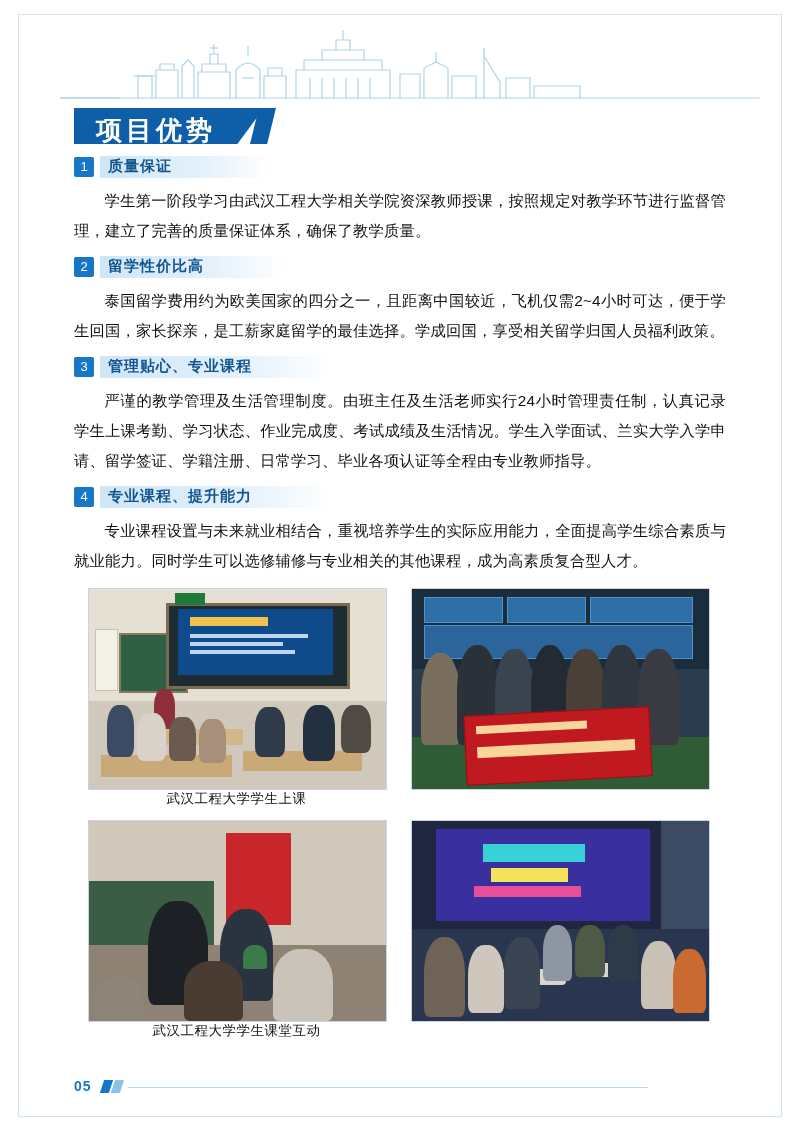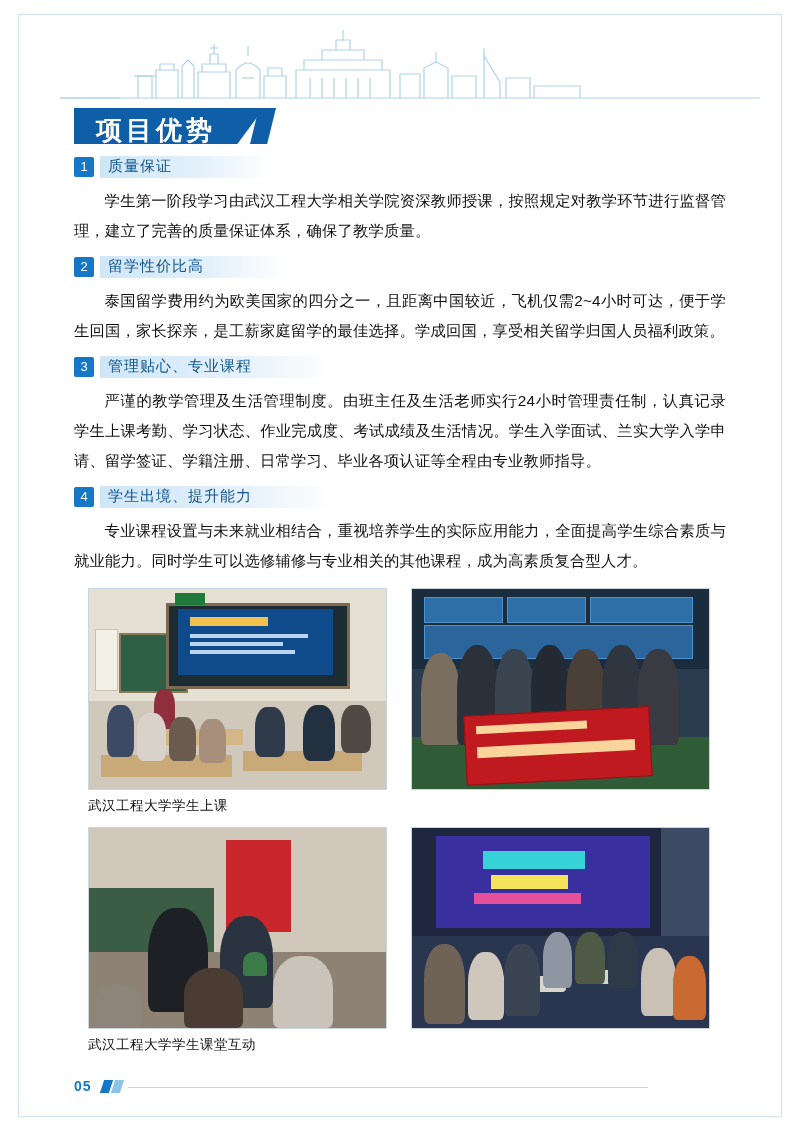--- a/index.html
+++ b/index.html
@@ -144,7 +144,7 @@
     left: 34px;
     top: 1px;
     font-size: 15px;
-    font-weight: normal;
+    font-weight: bold;
     color: #12558f;
     letter-spacing: 1px;
     white-space: nowrap;

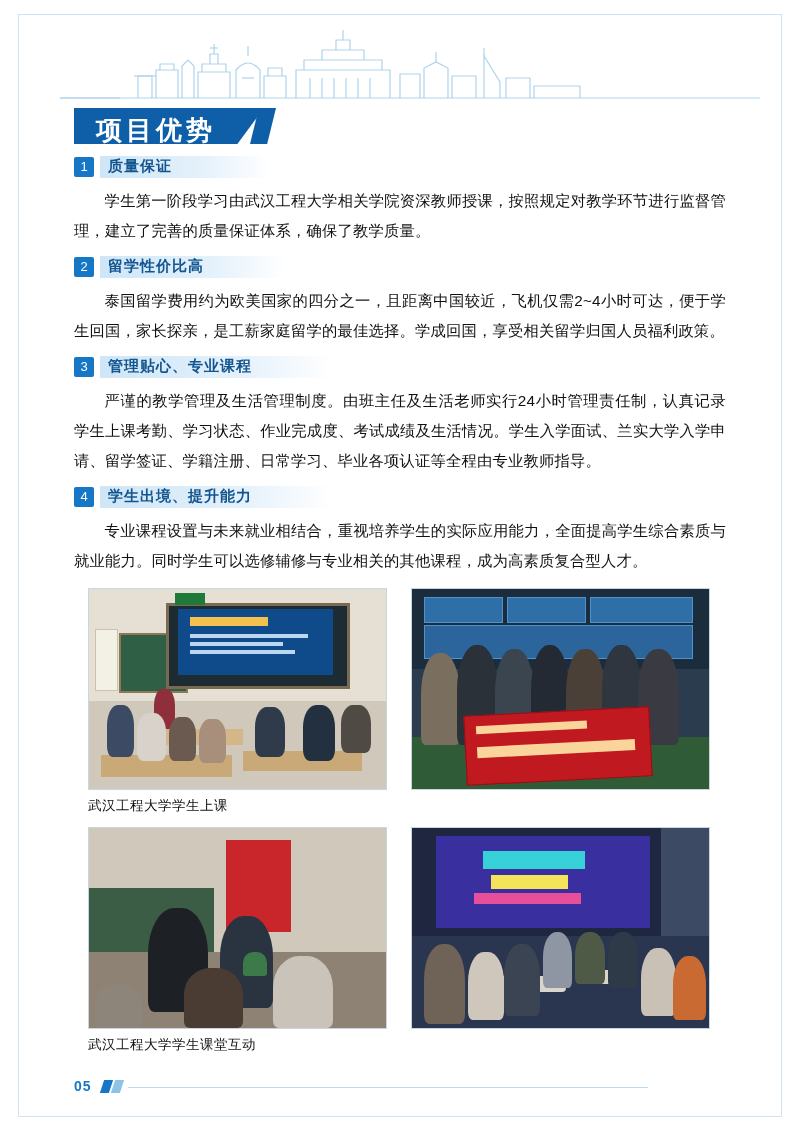--- a/index.html
+++ b/index.html
@@ -368,7 +368,7 @@
       <div class="item-head">
         <div class="numbox">4</div>
         <div class="headbg" style="width:232px;"></div>
-        <div class="headtext">学生出境、提升能力</div>
+        <div class="headtext">专业课程、提升能力</div>
       </div>
       <p class="para">专业课程设置与未来就业相结合，重视培养学生的实际应用能力，全面提高学生综合素质与就业能力。同时学生可以选修辅修与专业相关的其他课程，成为高素质复合型人才。</p>
     </div>

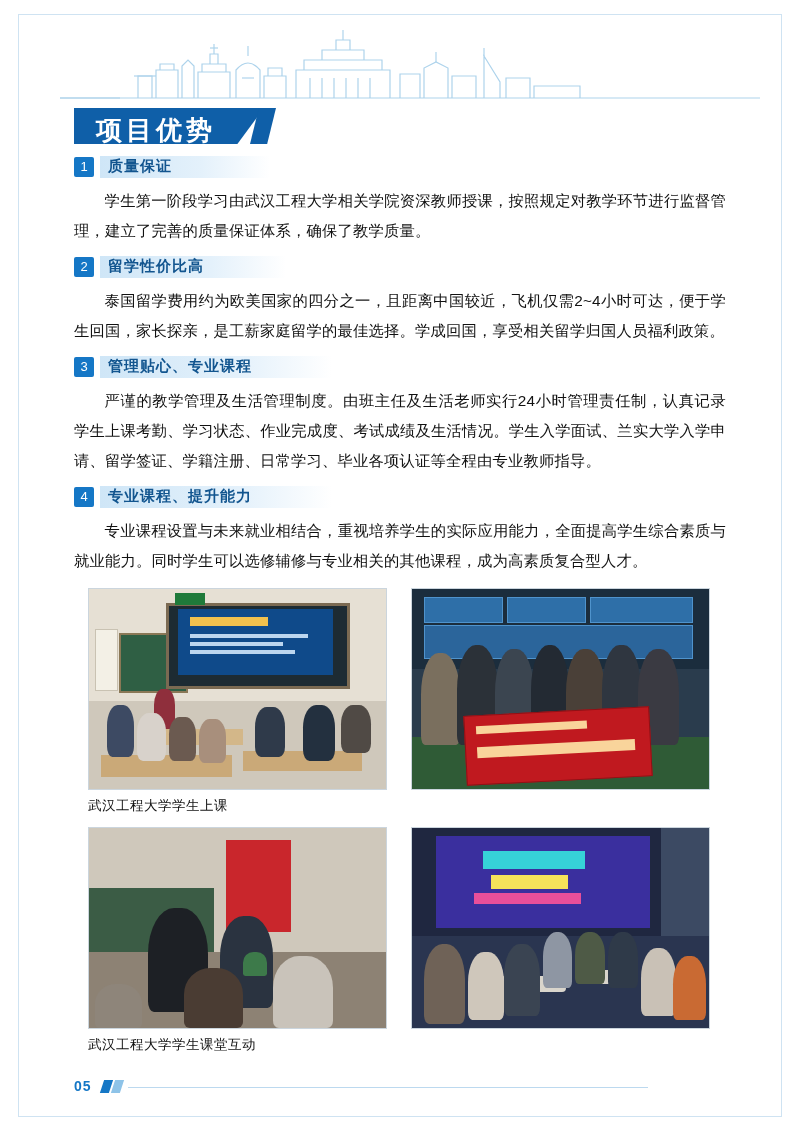--- a/index.html
+++ b/index.html
@@ -184,9 +184,9 @@
     background: #2b3440;
   }
   .photo-cap {
+    text-align: center;
     font-size: 13.5px;
     color: #111;
-    margin-top: 7px;
     margin-bottom: 12px;
     letter-spacing: 0.5px;
   }

